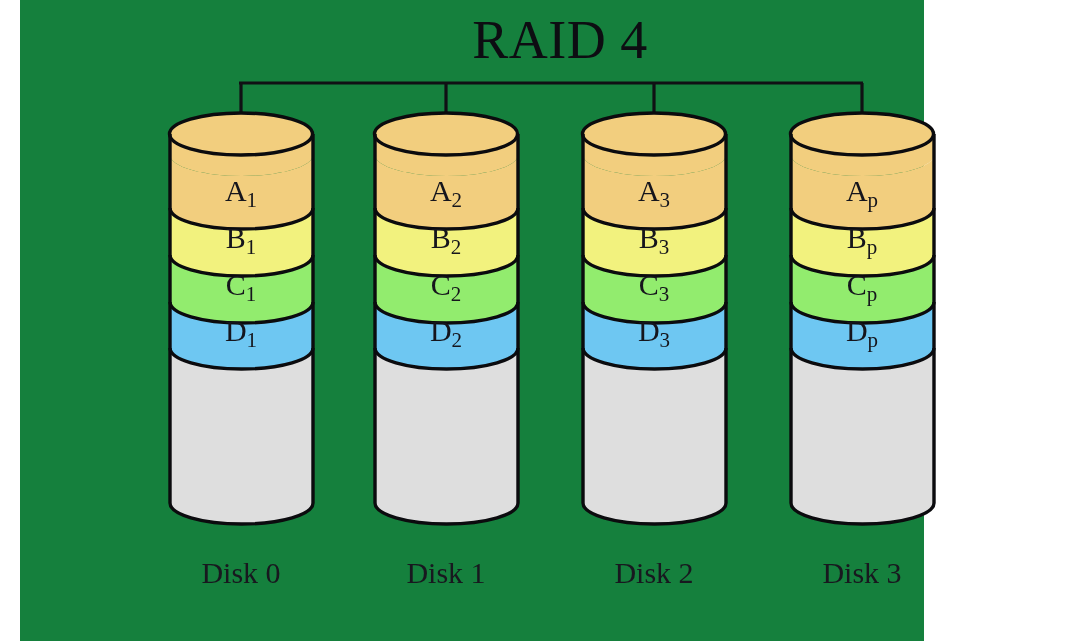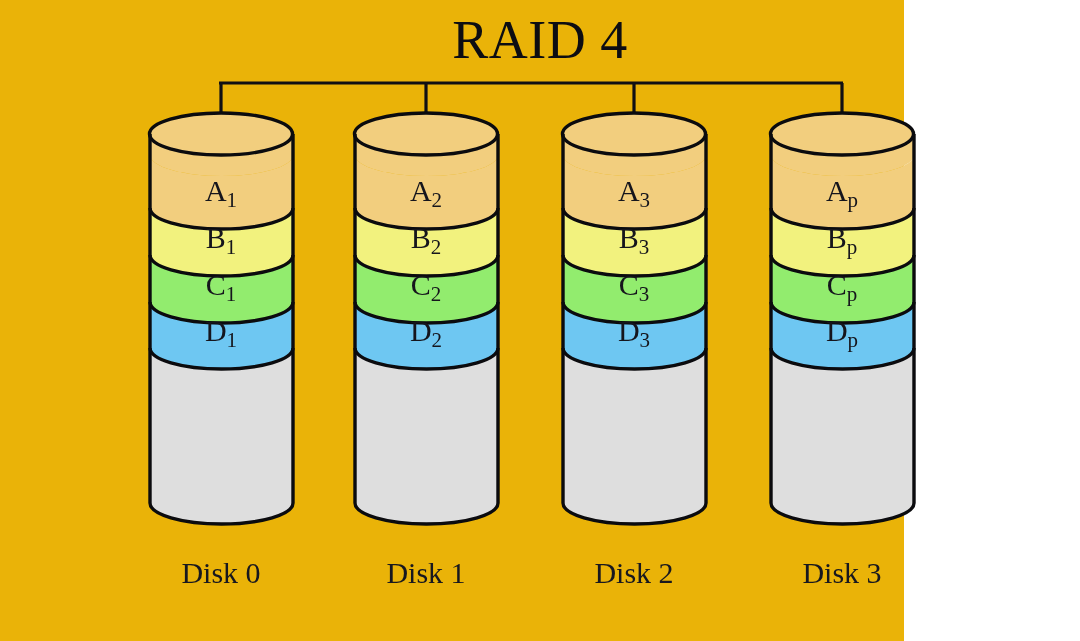--- a/index.html
+++ b/index.html
@@ -18,7 +18,8 @@
     position: relative;
     width: 904px;
     height: 641px;
-    background: #eab308;
+    background: #15803d;
+    margin-left: 20px;
   }
   svg#raid-svg {
     display: block;

